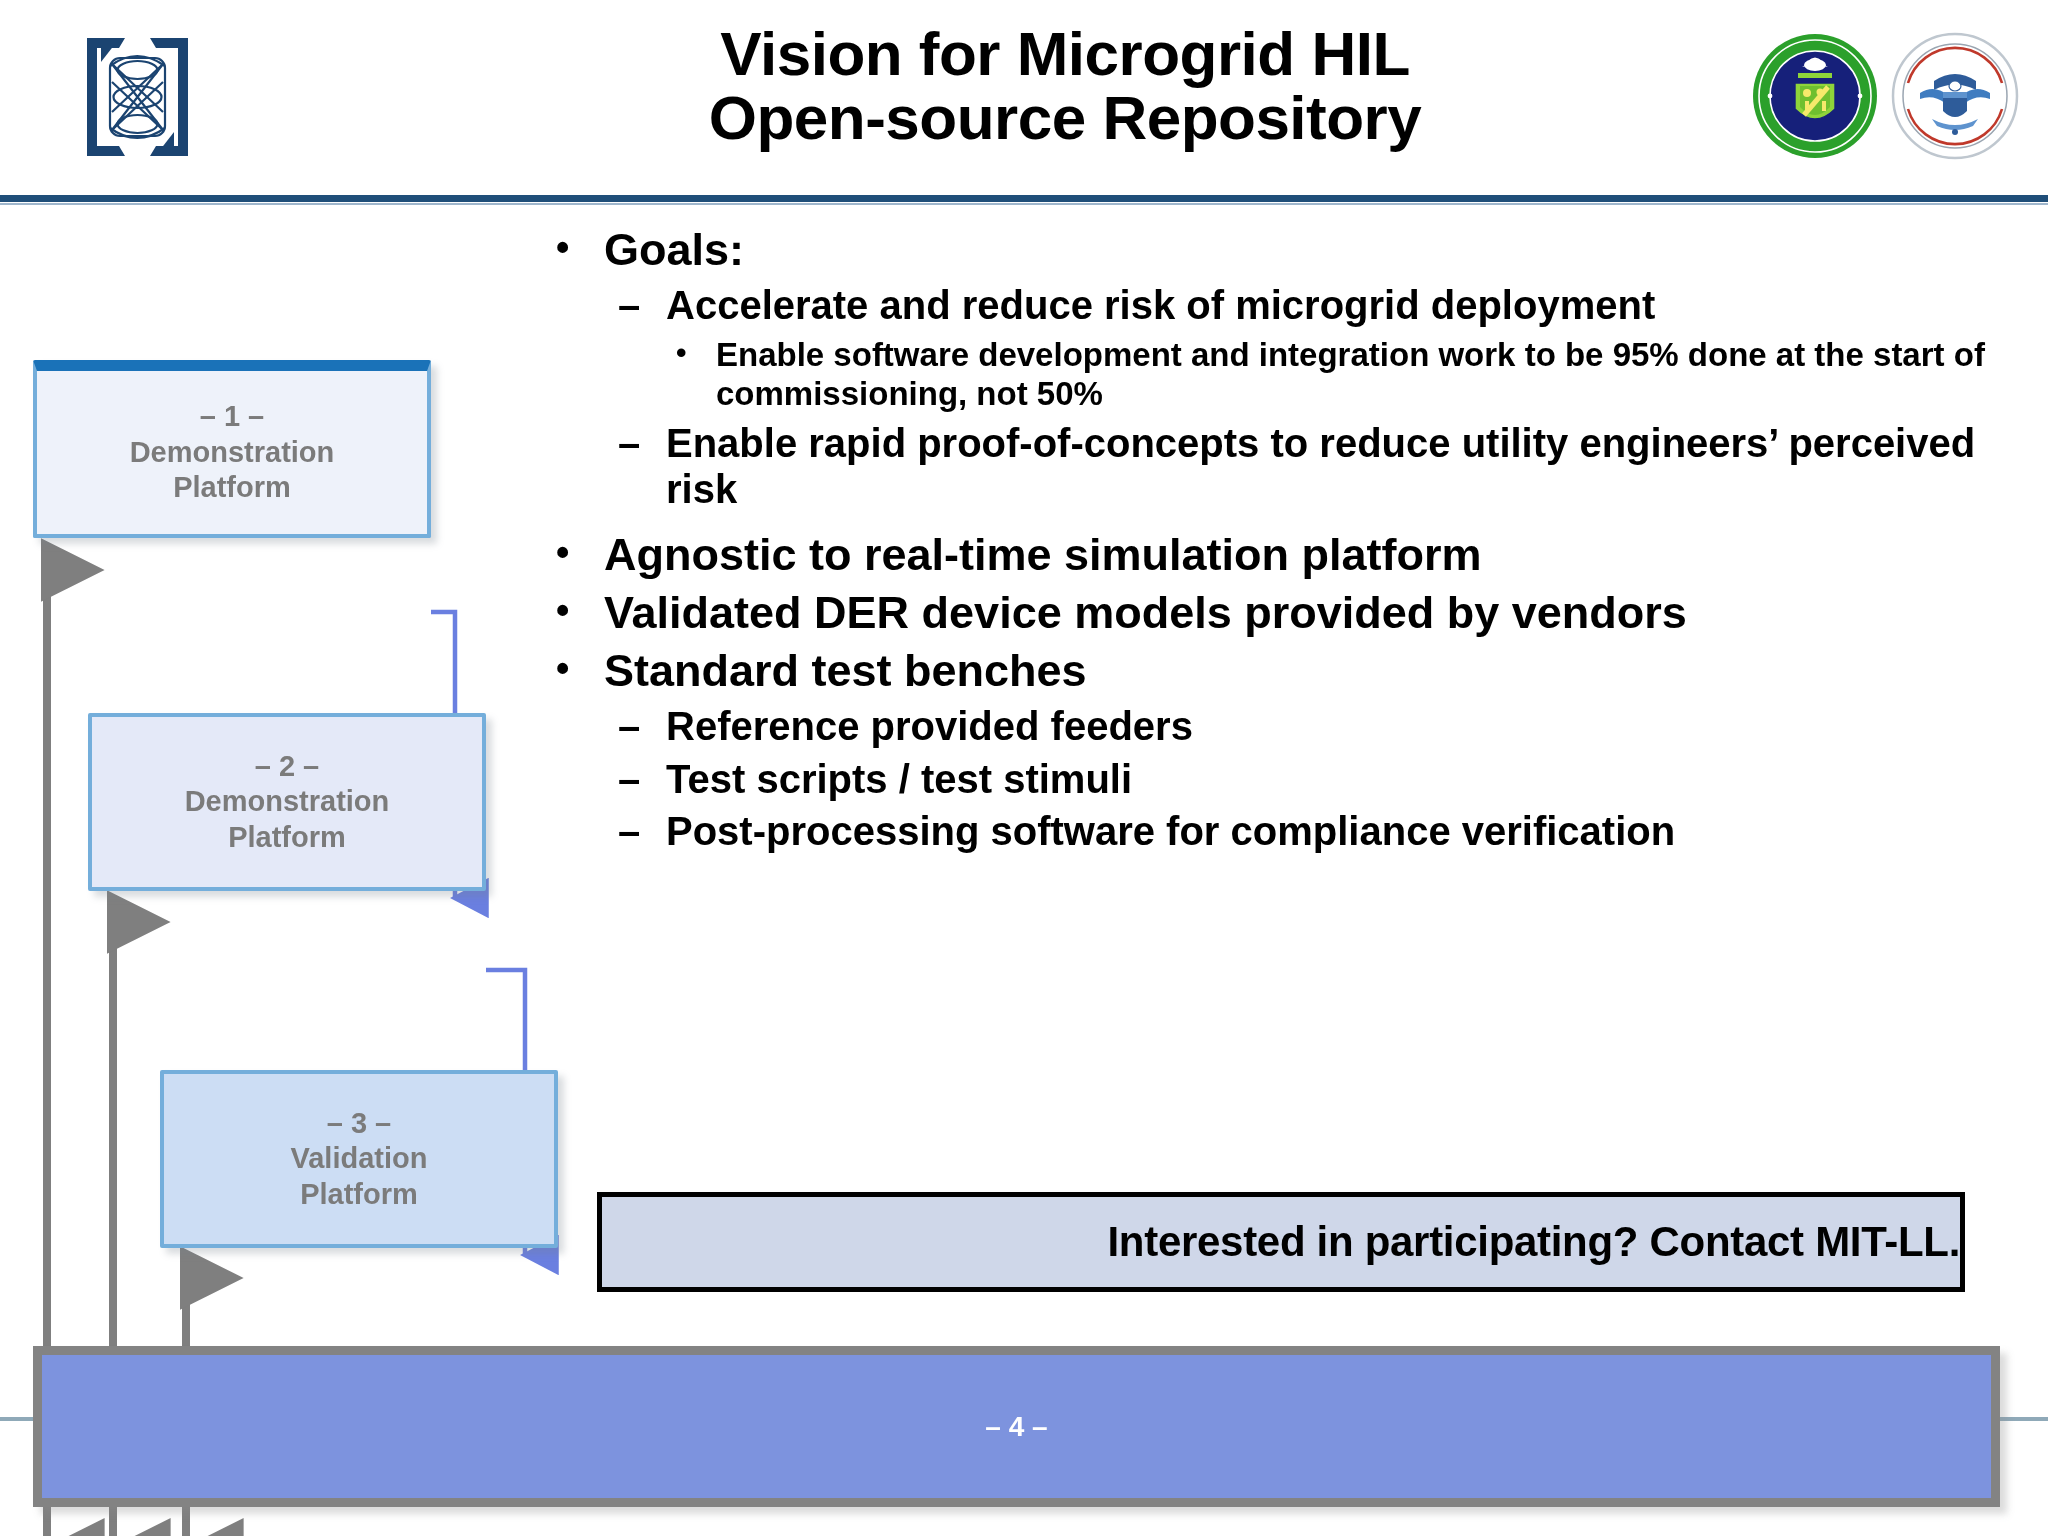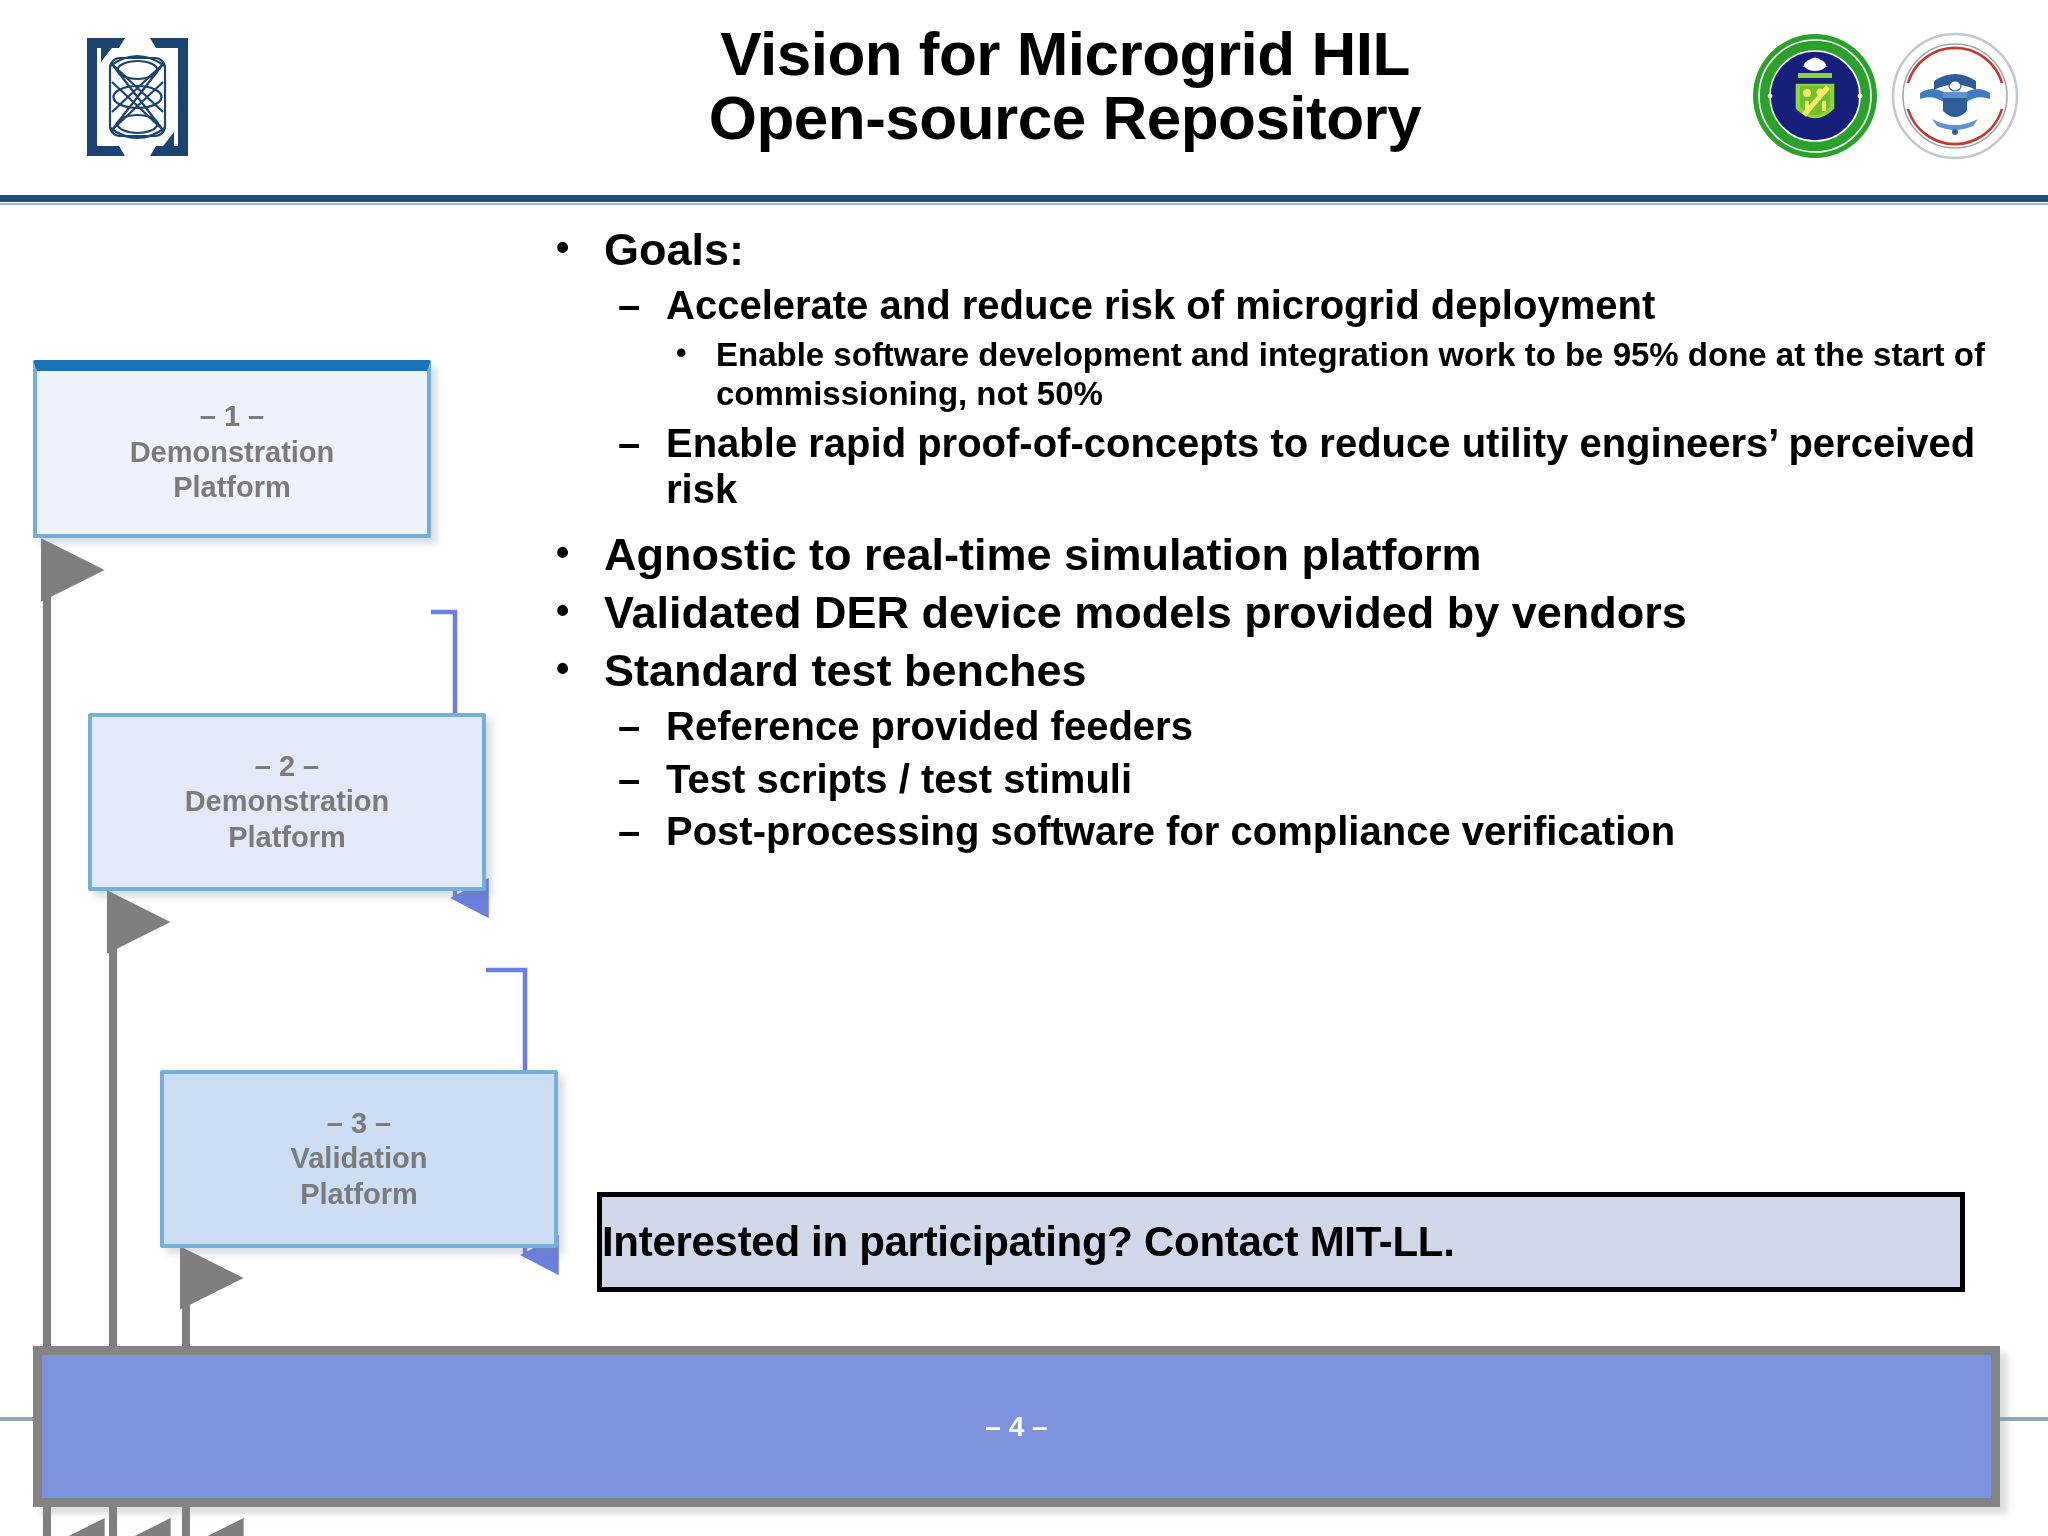--- a/index.html
+++ b/index.html
@@ -233,7 +233,7 @@
     border: 5px solid #000000;
     display: flex;
     align-items: center;
-    justify-content: flex-start;
+    justify-content: flex-end;
     color: #000000;
     font-weight: bold;
     font-size: 42px;

